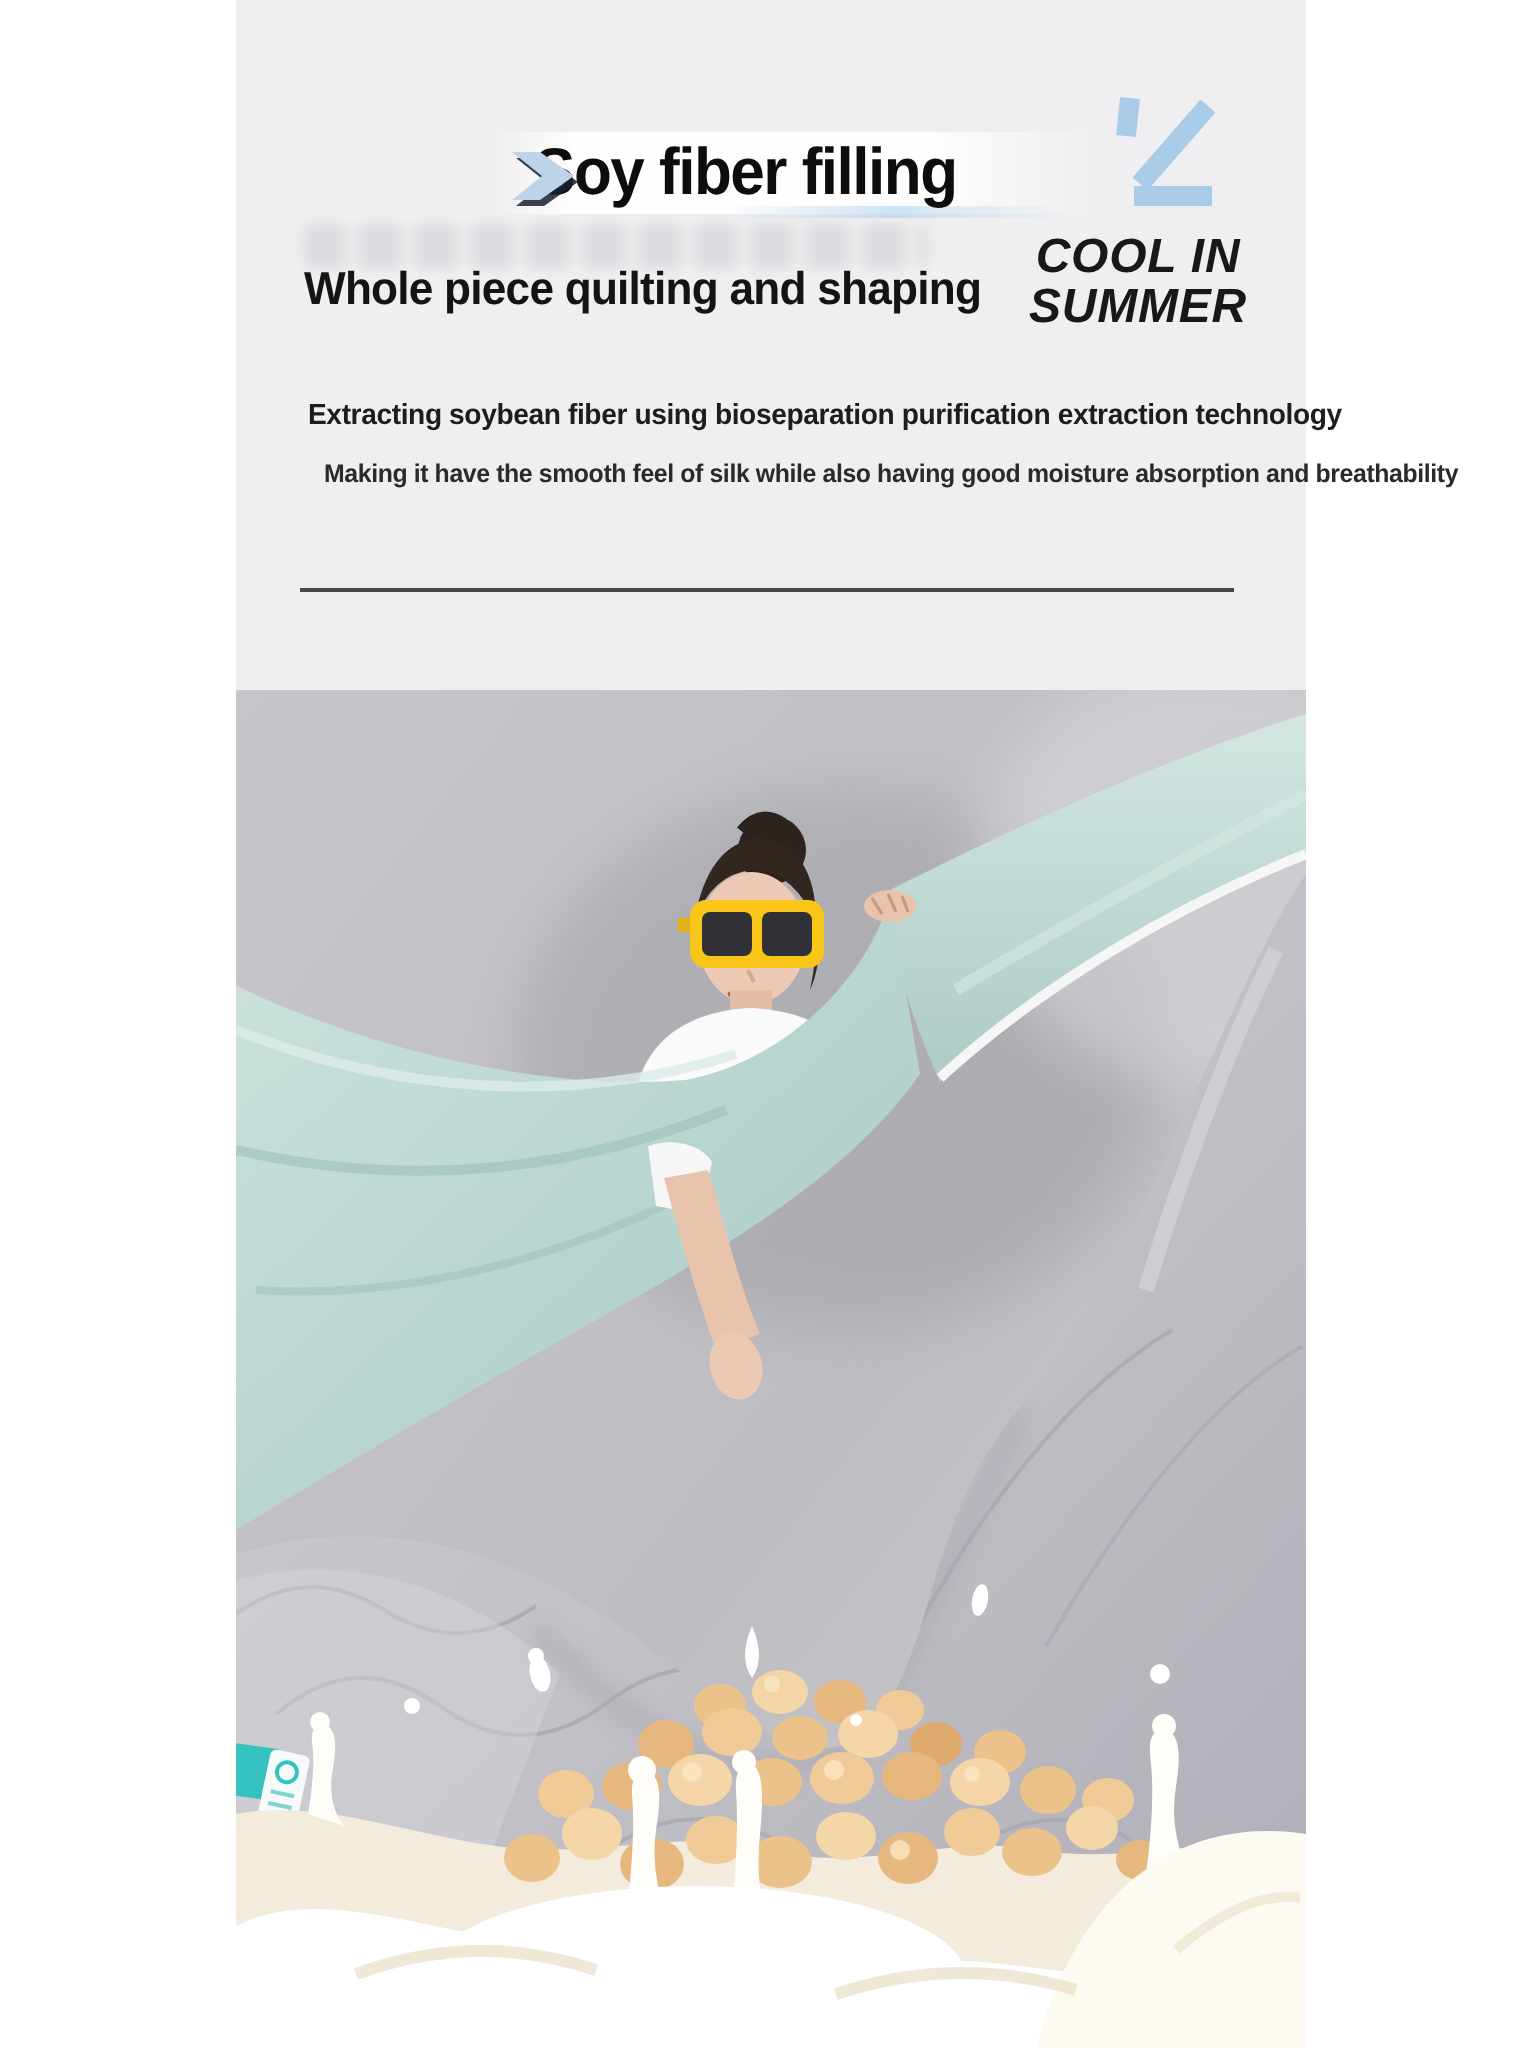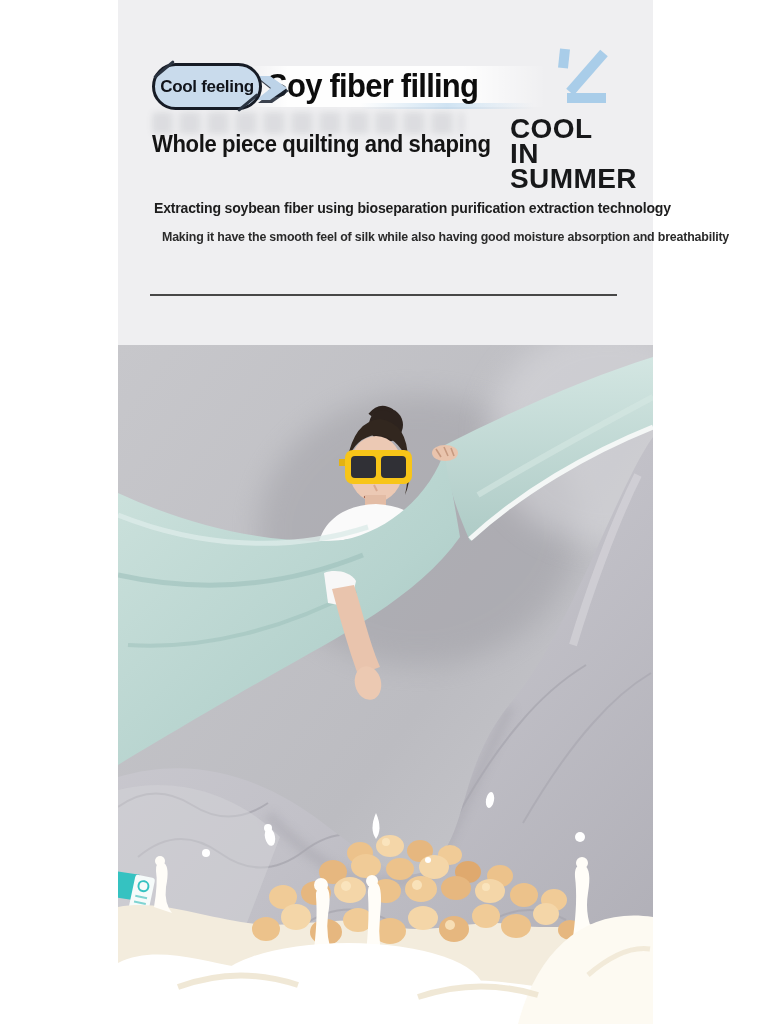--- a/index.html
+++ b/index.html
@@ -77,9 +77,6 @@
 <div class="panel">
 
   <div class="title-band"></div>
-  <div class="badge">
-    <span>Cool feeling</span>
-  </div>
   <svg class="badge-arrow" width="38" height="34" viewBox="0 0 38 34">
     <polygon points="2,7 16,7 33,19 16,31 2,31 17,19" fill="#1a2230" opacity=".85"></polygon>
     <polygon points="0,4 14,4 31,16 14,28 0,28 15,16" fill="#bdd3e8"></polygon>

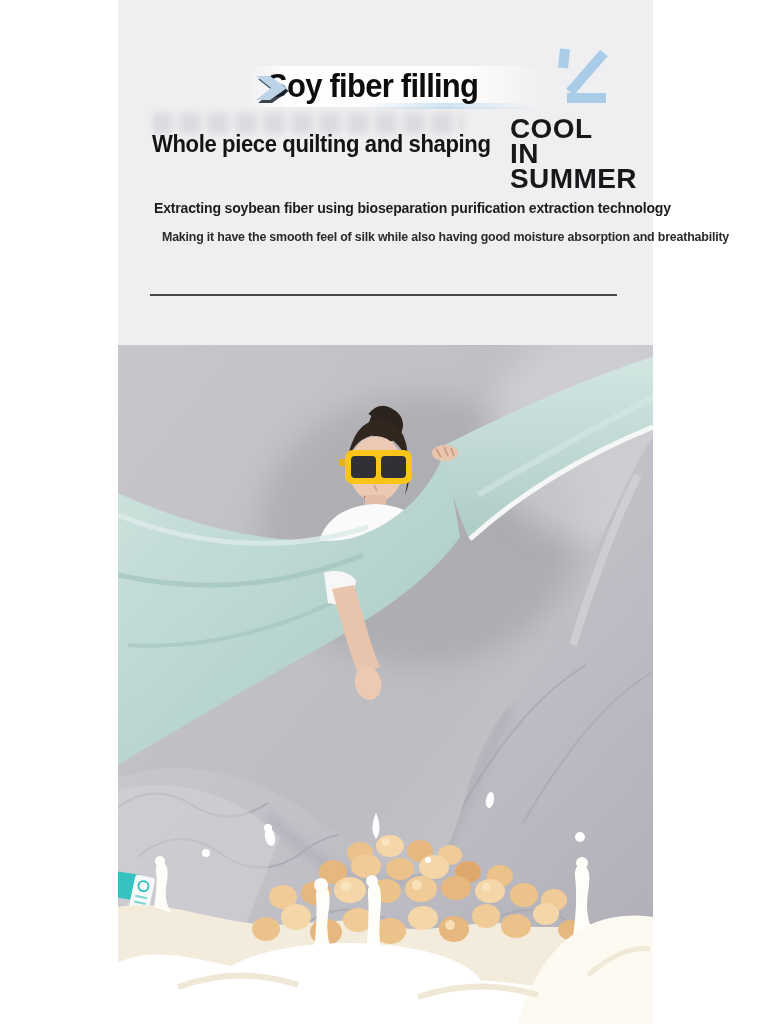--- a/index.html
+++ b/index.html
@@ -43,8 +43,8 @@
   }
   .corner-icon{position:absolute;left:434px;top:46px;}
   .corner-tagline{
-    position:absolute;left:392px;top:116px;width:118px;
-    font-size:28px;line-height:25px;font-weight:bold;color:#17181a;letter-spacing:.4px;
+    position:absolute;left:392px;top:116px;width:118px;text-align:center;
+    font-size:24px;line-height:25px;font-weight:bold;color:#17181a;letter-spacing:.4px;font-style:italic;
   }
   .ghost-band{
     position:absolute;left:34px;top:112px;width:312px;height:22px;border-radius:4px;

